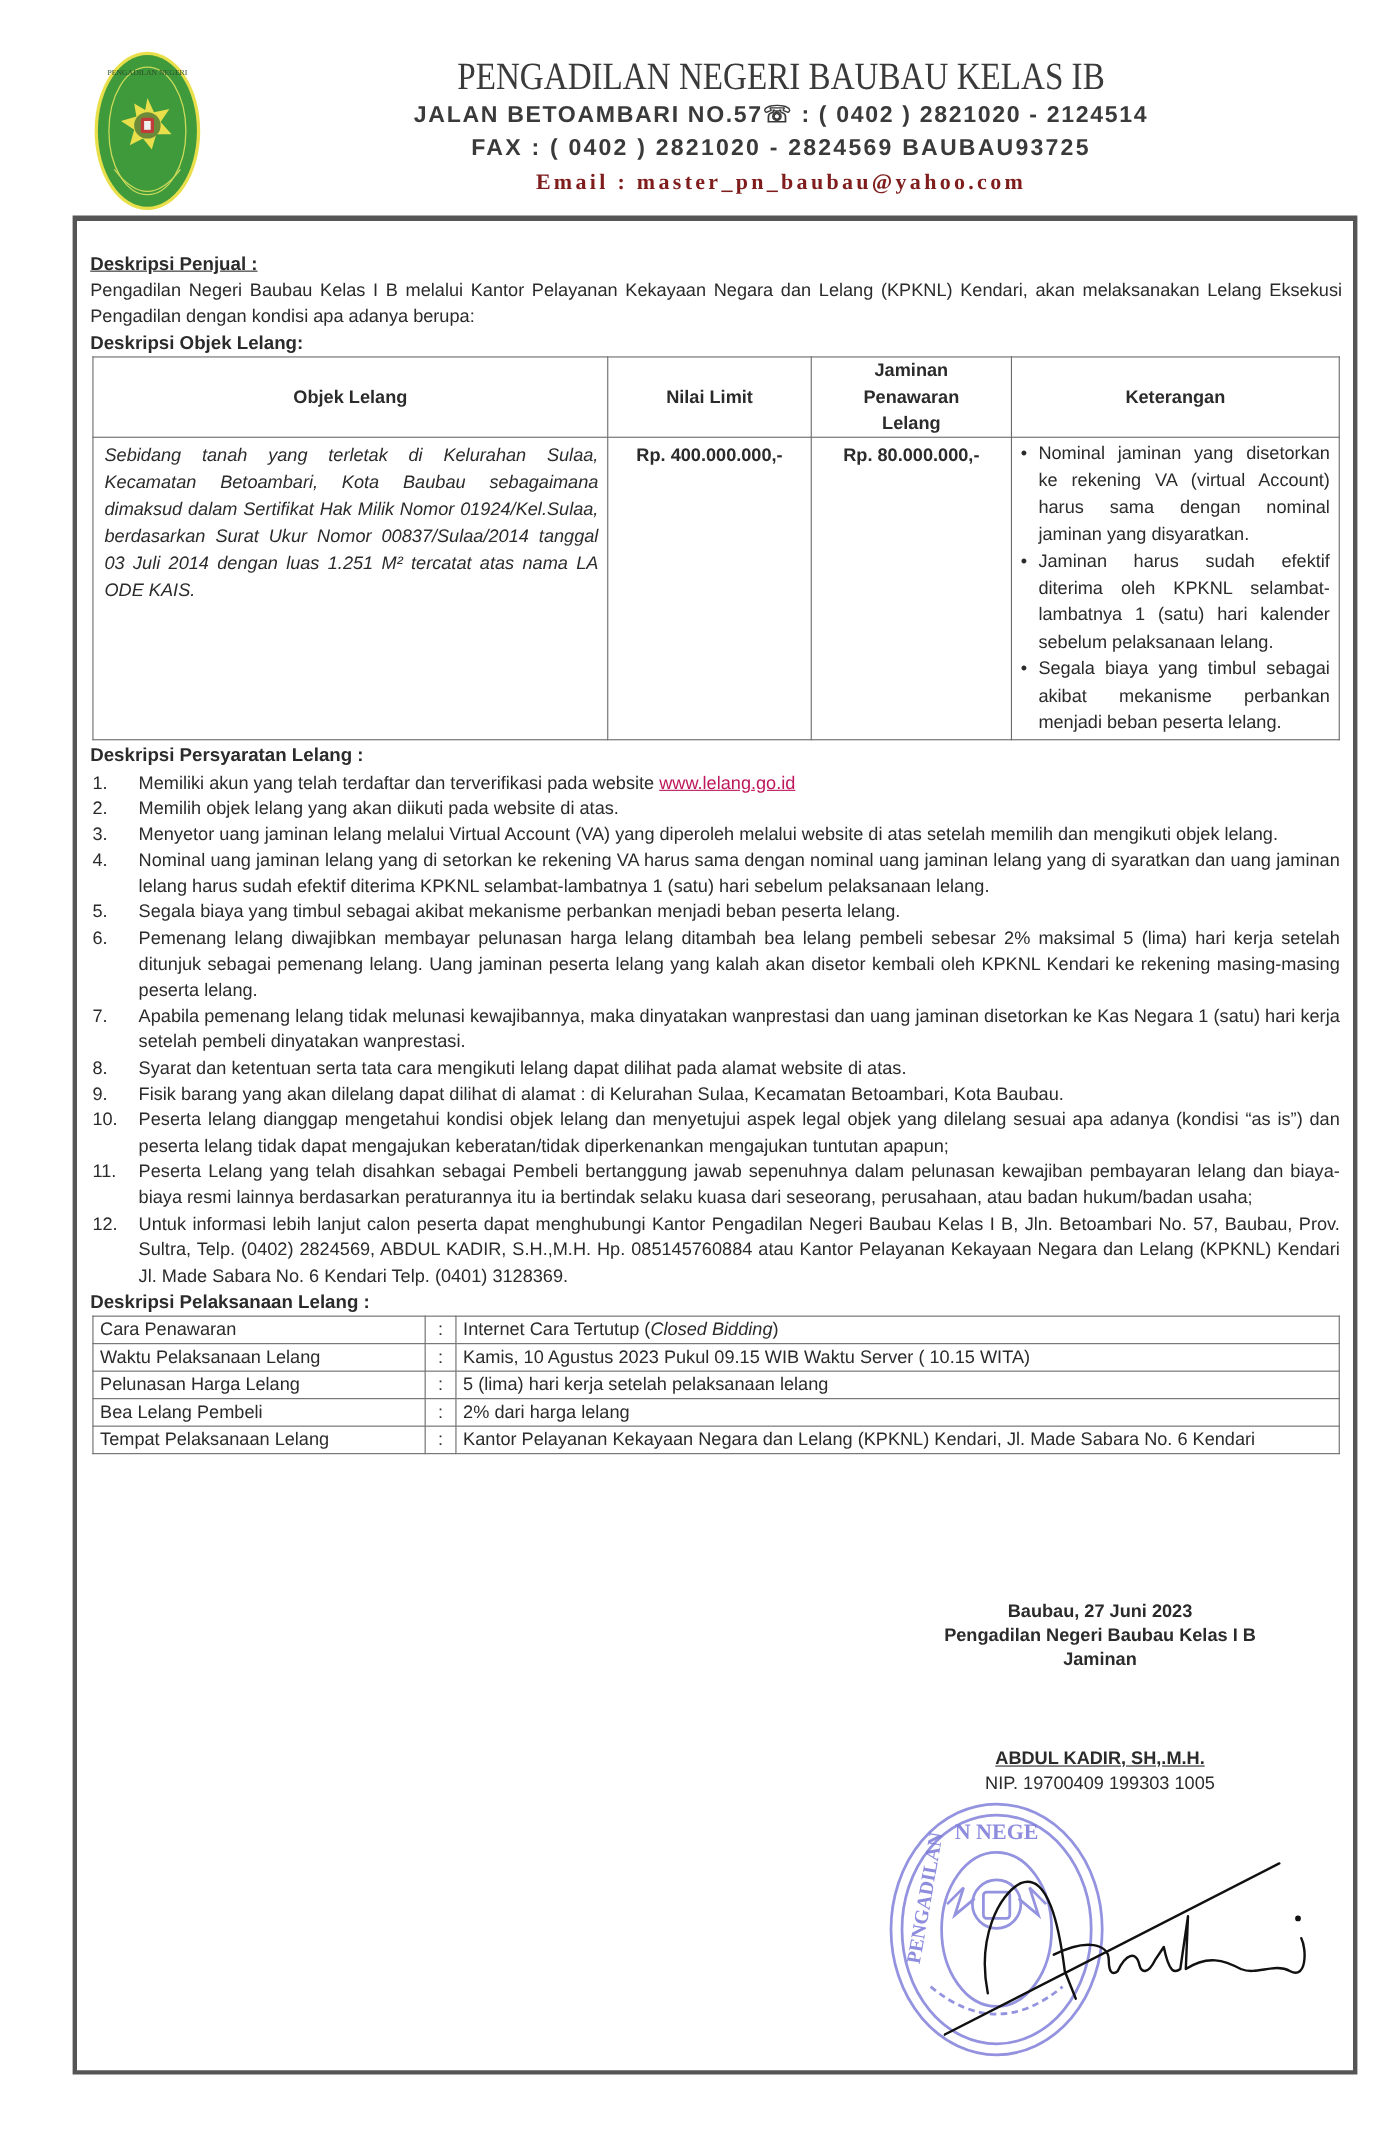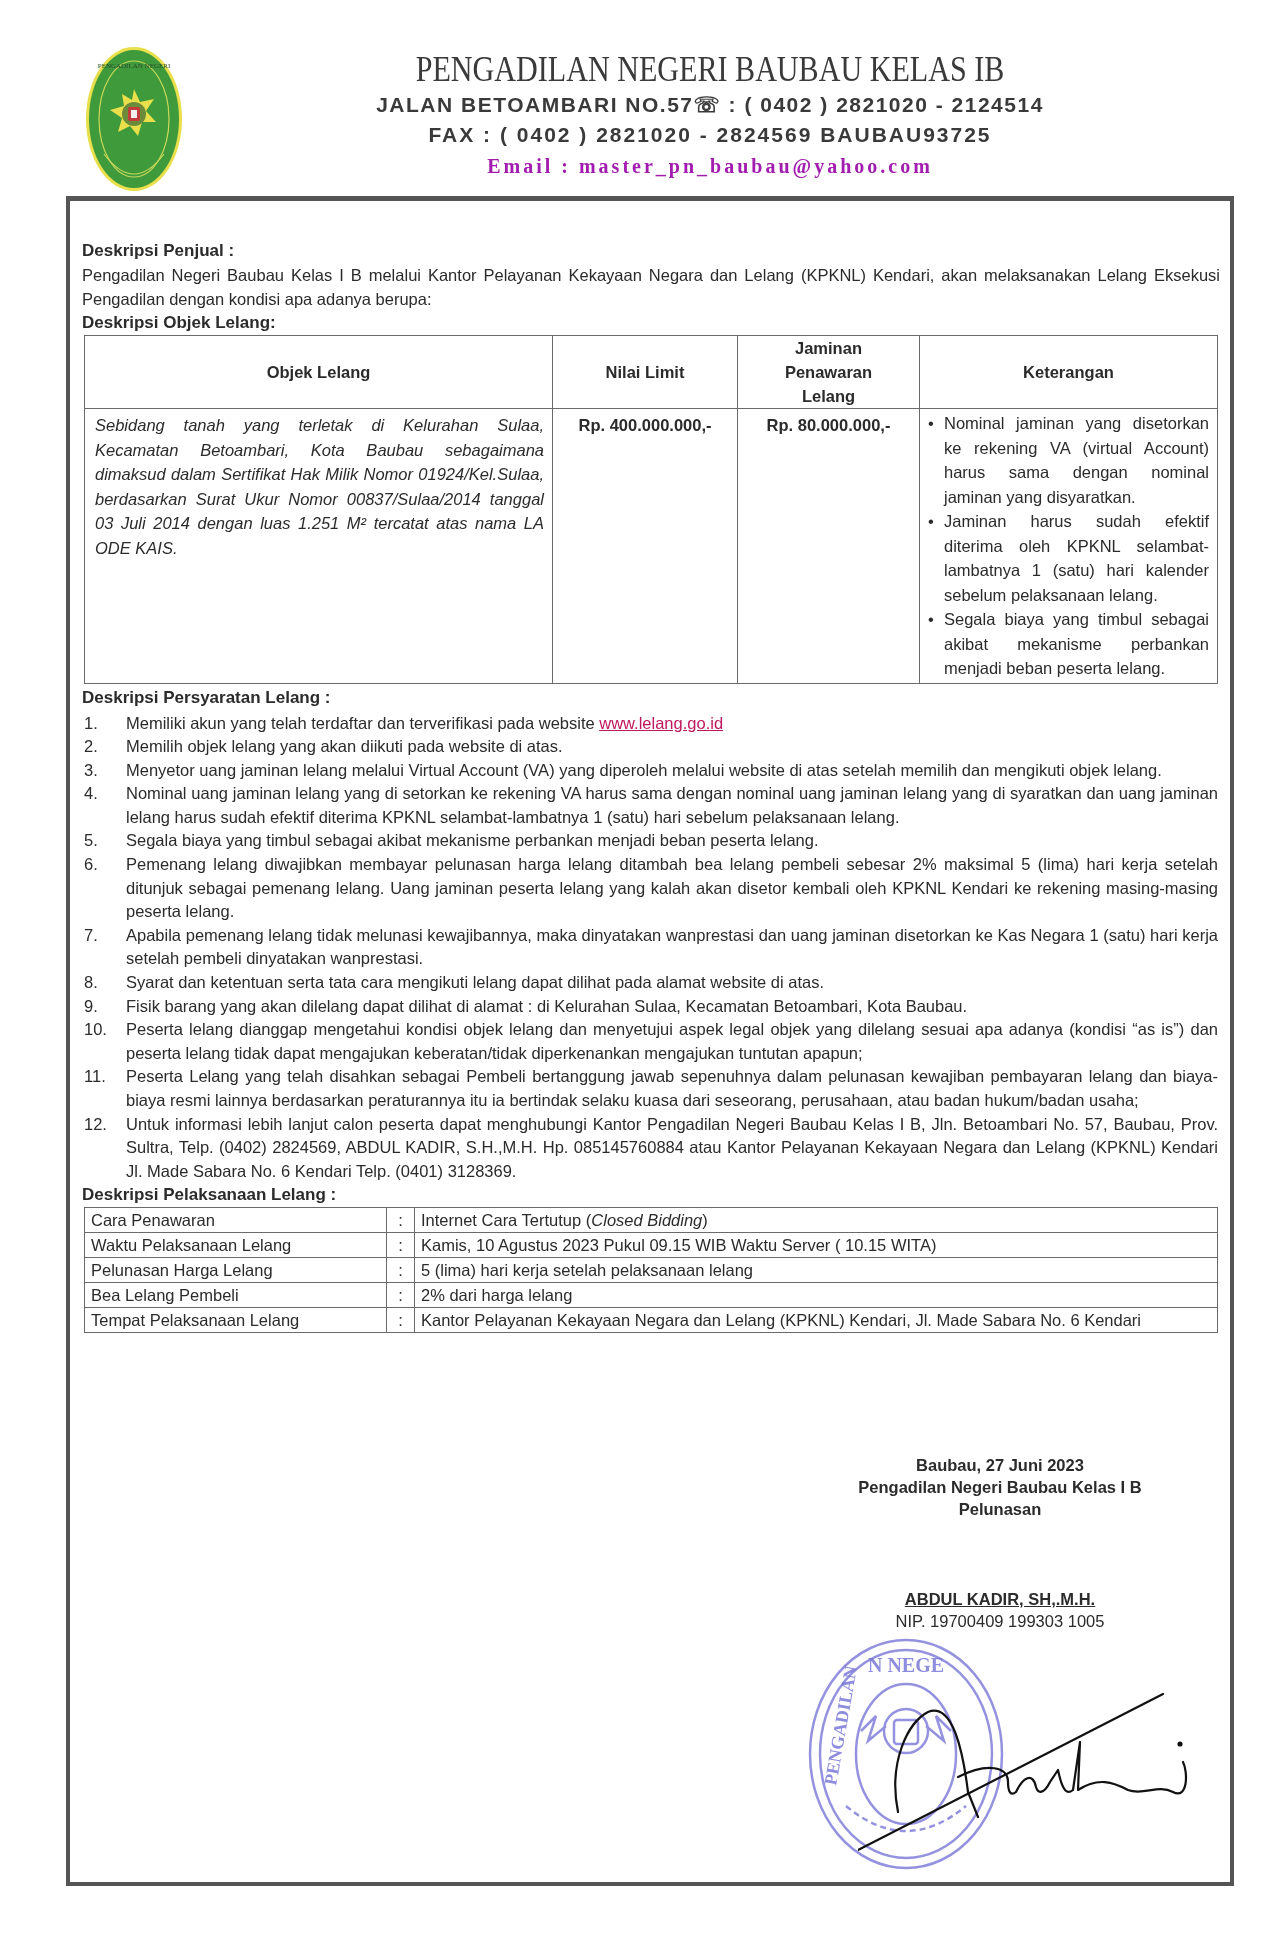--- a/index.html
+++ b/index.html
@@ -30,7 +30,7 @@
     .kop-line.addr { letter-spacing: 1.5px; }
     .kop-email {
       font-family: "Liberation Serif", serif; font-weight: bold;
-      font-size: 20px; letter-spacing: 3px; color: #a21caf; line-height: 32px;
+      font-size: 20px; letter-spacing: 3px; color: #7f1d1d; line-height: 32px;
     }
     
     .frame {

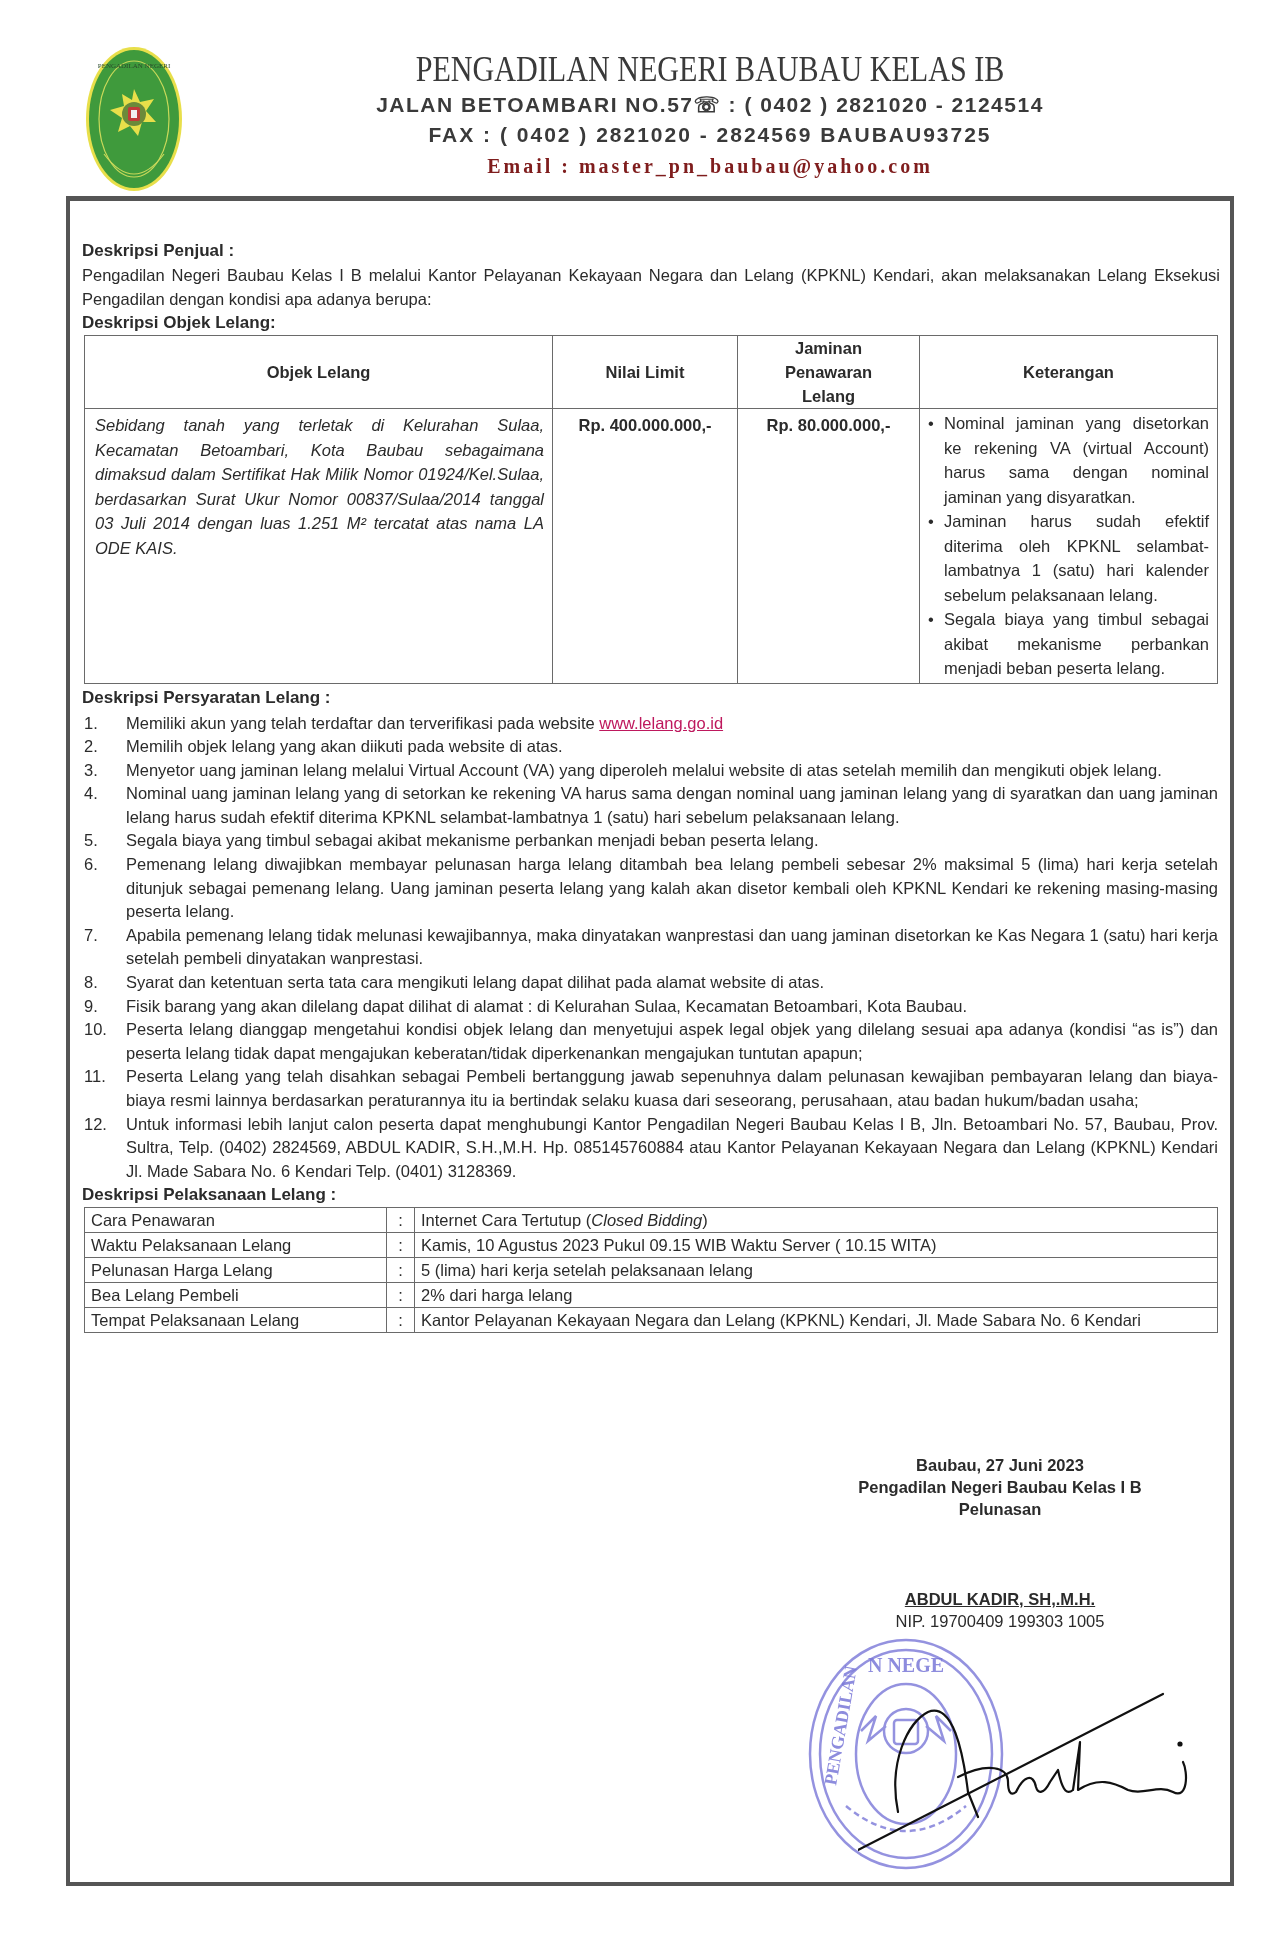--- a/index.html
+++ b/index.html
@@ -107,7 +107,7 @@
   <div class="content">
 
 
-    <div class="label" style="margin-top:20px;">Deskripsi Penjual :</div>
+    <div class="label" style="margin-top:9px;text-decoration:underline;">Deskripsi Penjual :</div>
     <div class="para">Pengadilan Negeri Baubau Kelas I B melalui Kantor Pelayanan Kekayaan Negara dan Lelang (KPKNL) Kendari, akan melaksanakan Lelang Eksekusi Pengadilan dengan kondisi apa adanya berupa:</div>
 
     <div class="label">Deskripsi Objek Lelang:</div>

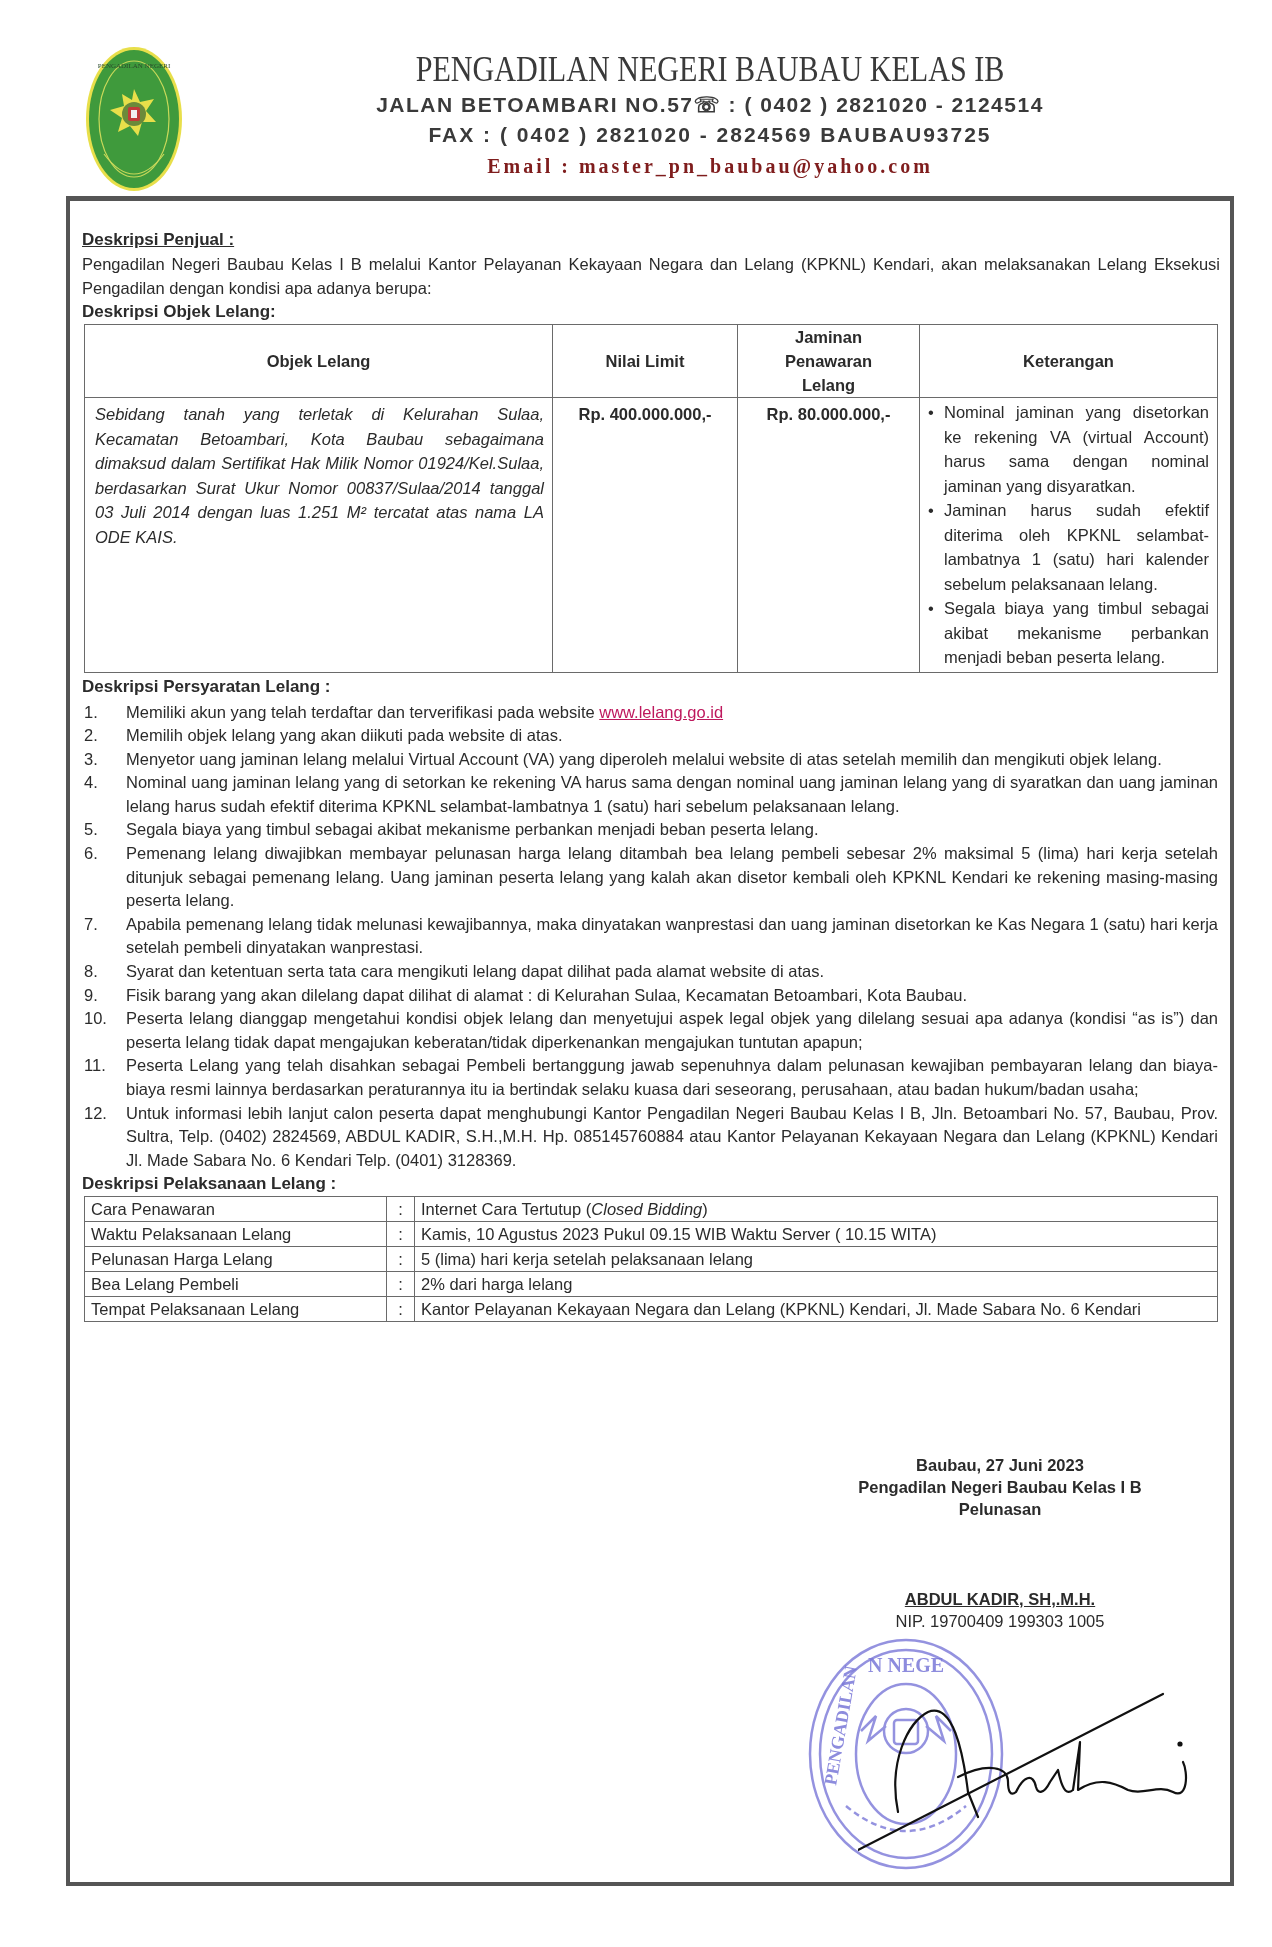--- a/index.html
+++ b/index.html
@@ -239,7 +239,7 @@
 <div class="sign">
   <div class="l">Baubau, 27 Juni 2023</div>
   <div class="l">Pengadilan Negeri Baubau Kelas I B</div>
-  <div class="l">Pelunasan</div>
+  <div class="l">Jaminan</div>
   <div style="height:68px;"></div>
   <div class="l name">ABDUL KADIR, SH,.M.H.</div>
   <div class="nip">NIP. 19700409 199303 1005</div>

